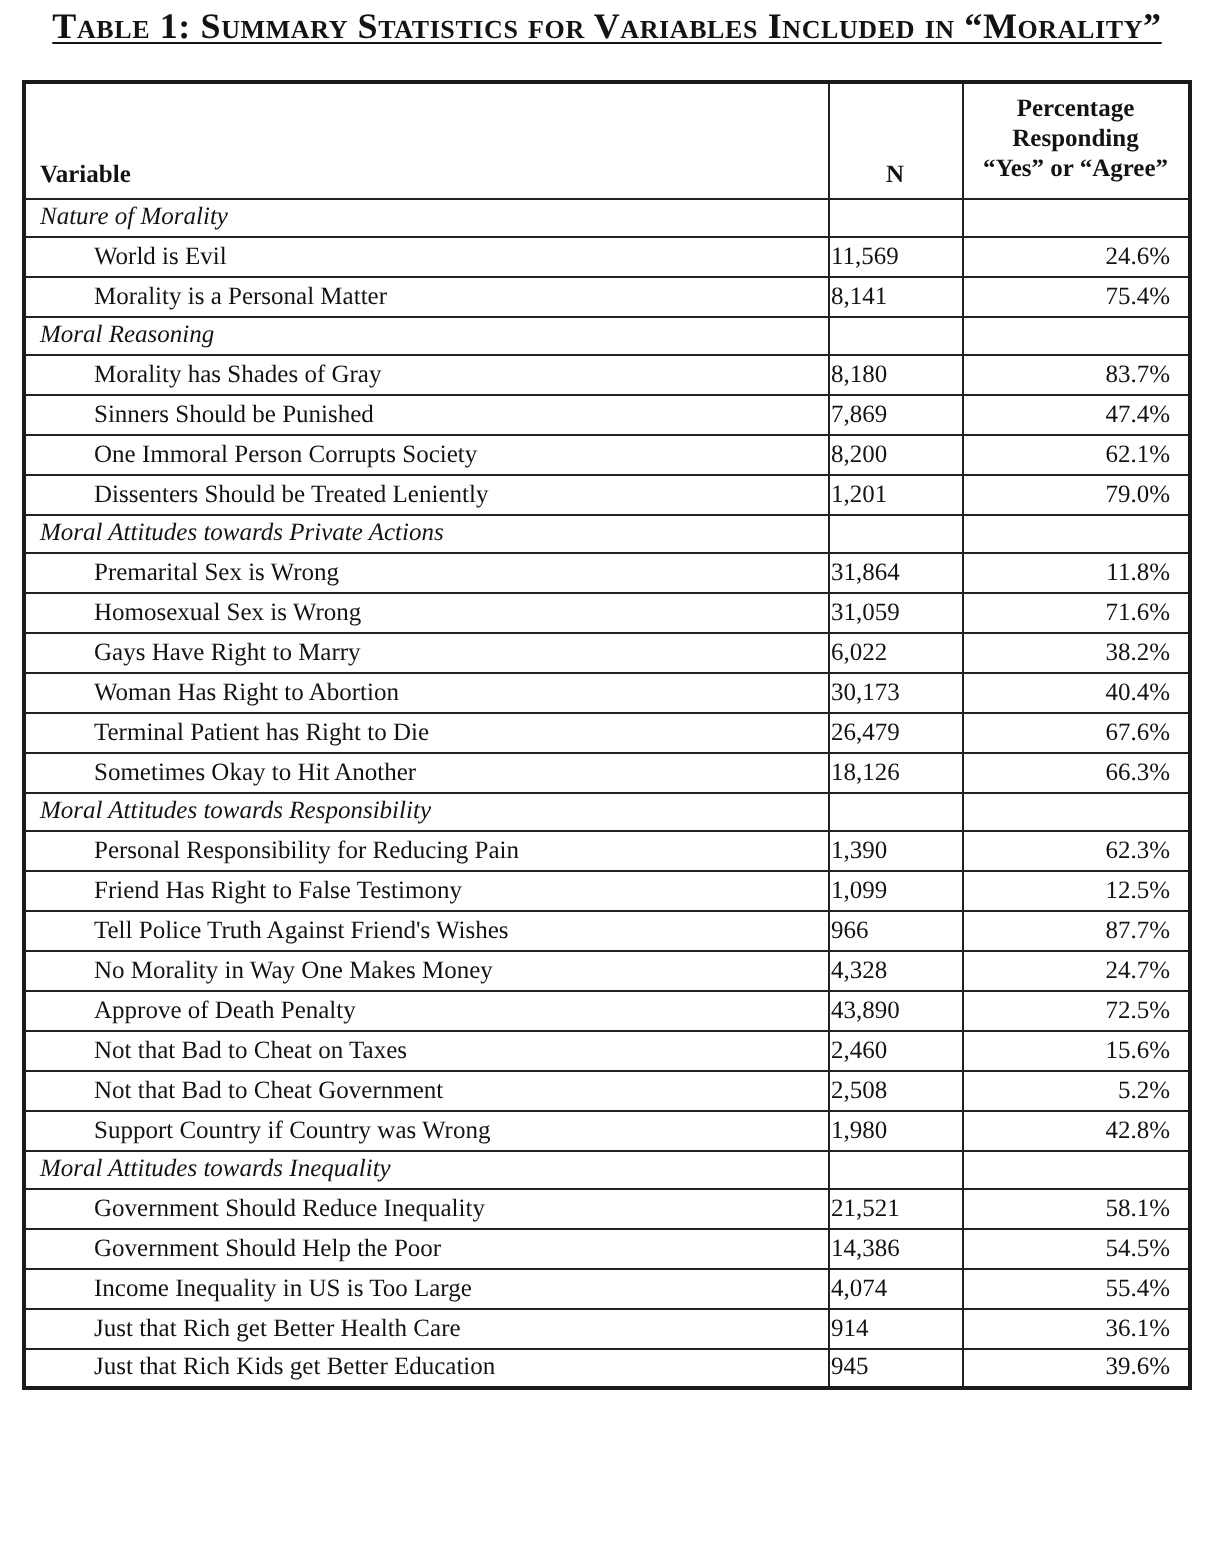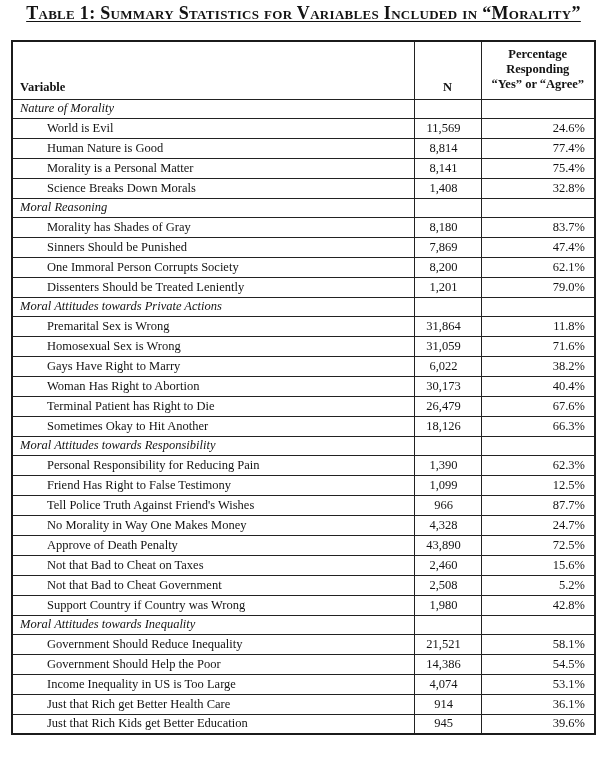--- a/index.html
+++ b/index.html
@@ -76,7 +76,7 @@
     vertical-align: middle;
   }
   td.n-cell {
-    text-align: center;
+    text-align: left;
     padding-right: 9px;
     vertical-align: middle;
   }

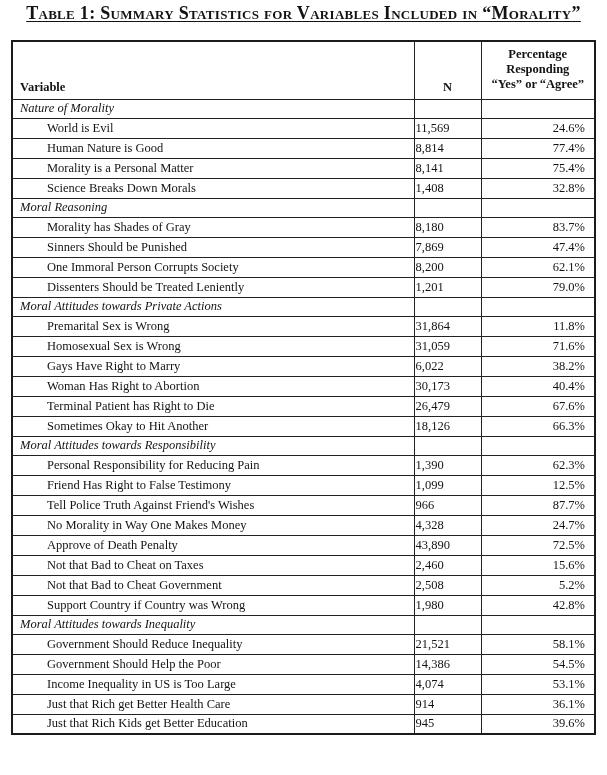--- a/index.html
+++ b/index.html
@@ -119,11 +119,6 @@
         <td class="pct-cell">24.6%</td>
       </tr>
       <tr>
-        <td class="var-cell">Human Nature is Good</td>
-        <td class="n-cell">8,814</td>
-        <td class="pct-cell">77.4%</td>
-      </tr>
-      <tr>
         <td class="var-cell">Morality is a Personal Matter</td>
         <td class="n-cell">8,141</td>
         <td class="pct-cell">75.4%</td>

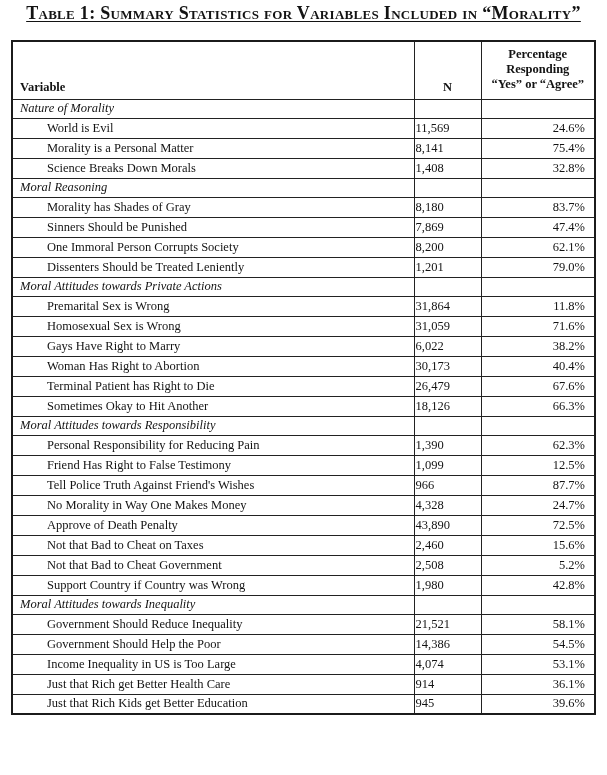--- a/index.html
+++ b/index.html
@@ -123,11 +123,6 @@
         <td class="n-cell">8,141</td>
         <td class="pct-cell">75.4%</td>
       </tr>
-      <tr>
-        <td class="var-cell">Science Breaks Down Morals</td>
-        <td class="n-cell">1,408</td>
-        <td class="pct-cell">32.8%</td>
-      </tr>
       <tr class="section-row">
         <td class="section-cell">Moral Reasoning</td>
         <td></td>

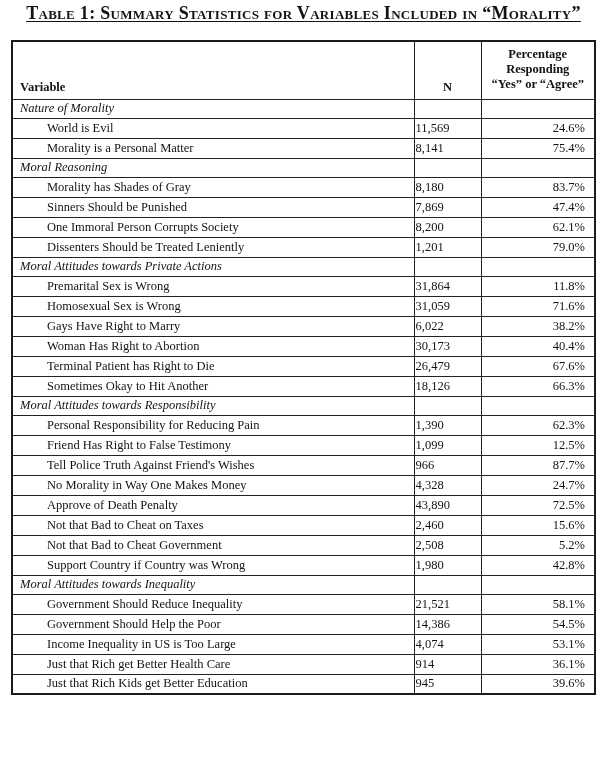--- a/index.html
+++ b/index.html
@@ -246,7 +246,7 @@
       <tr>
         <td class="var-cell">Income Inequality in US is Too Large</td>
         <td class="n-cell">4,074</td>
-        <td class="pct-cell">53.1%</td>
+        <td class="pct-cell">55.4%</td>
       </tr>
       <tr>
         <td class="var-cell">Just that Rich get Better Health Care</td>

